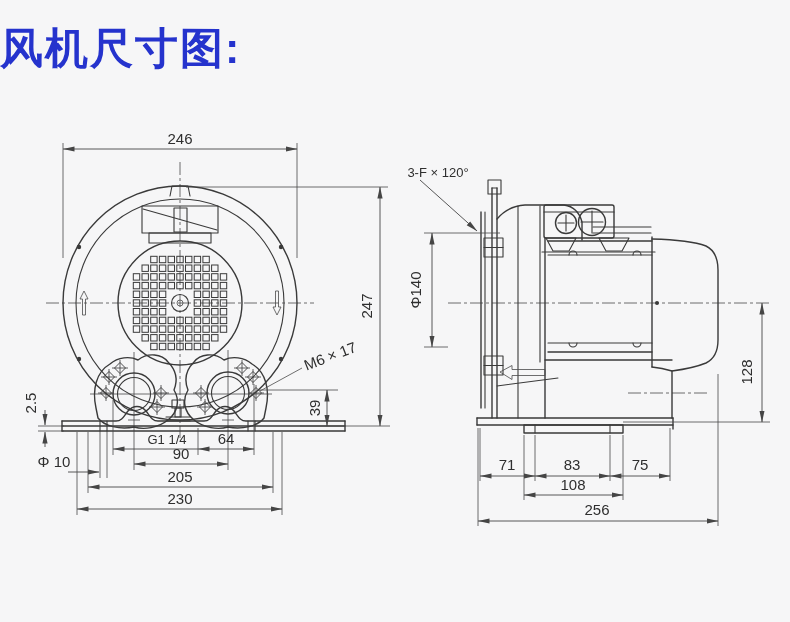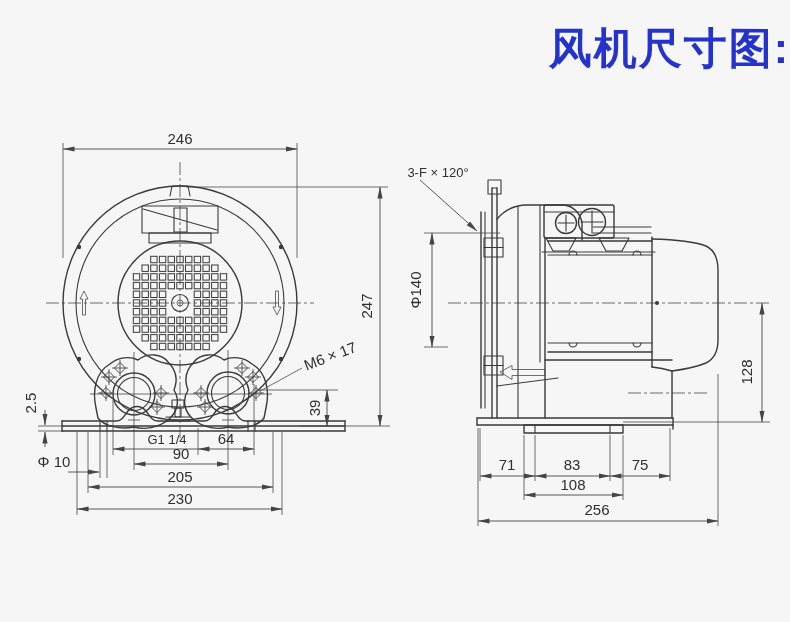--- a/index.html
+++ b/index.html
@@ -10,7 +10,7 @@
   }
   .page-title{
     position:absolute;top:20px;left:0;width:100%;
-    text-align:right;font-size:43px;font-weight:700;letter-spacing:2px;
+    text-align:left;font-size:43px;font-weight:700;letter-spacing:2px;
     color:#2533cd;
   }
   svg{position:absolute;top:0;left:0;}

